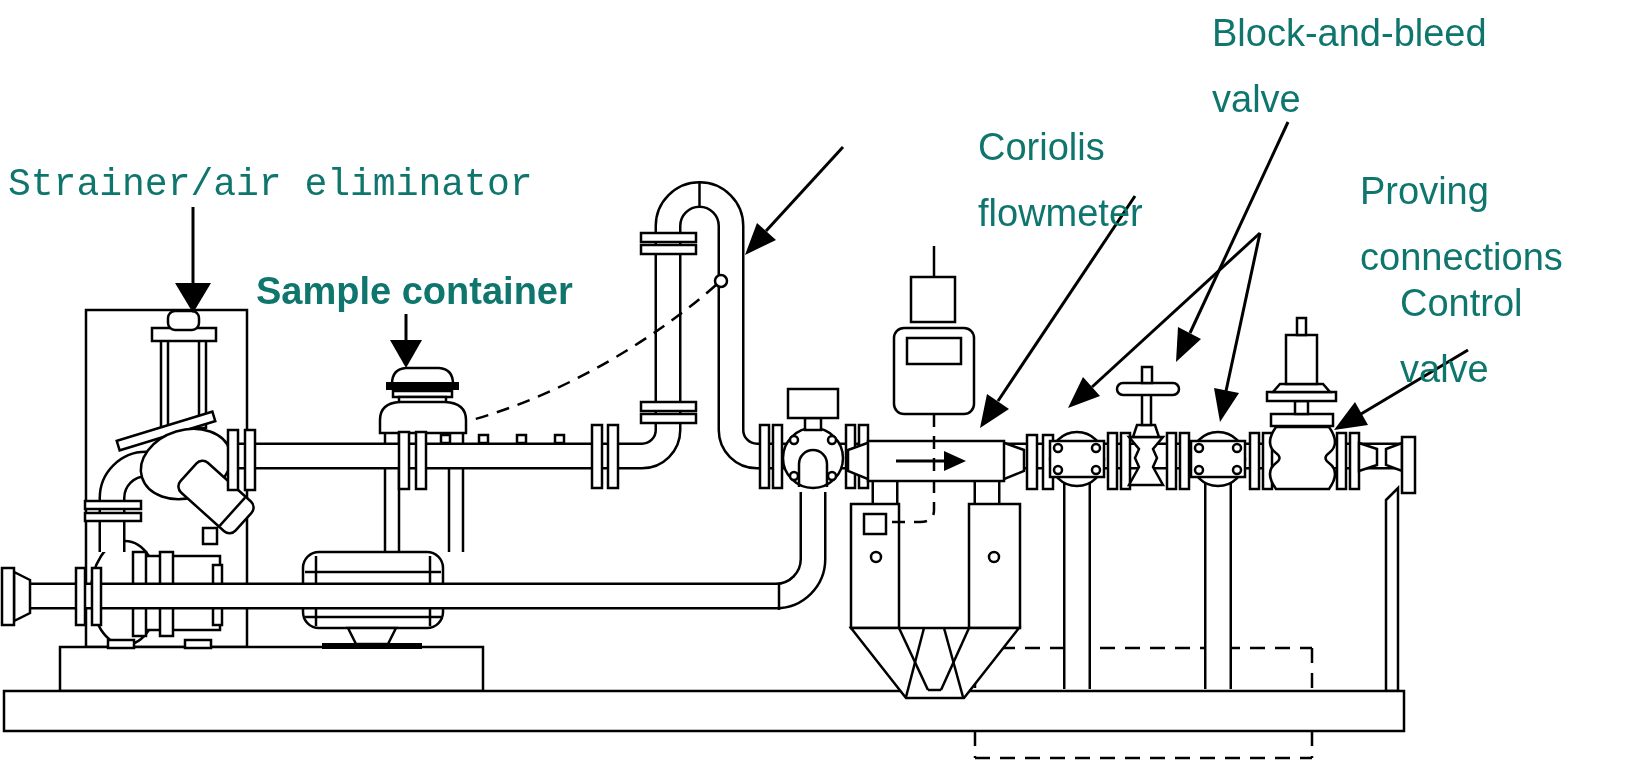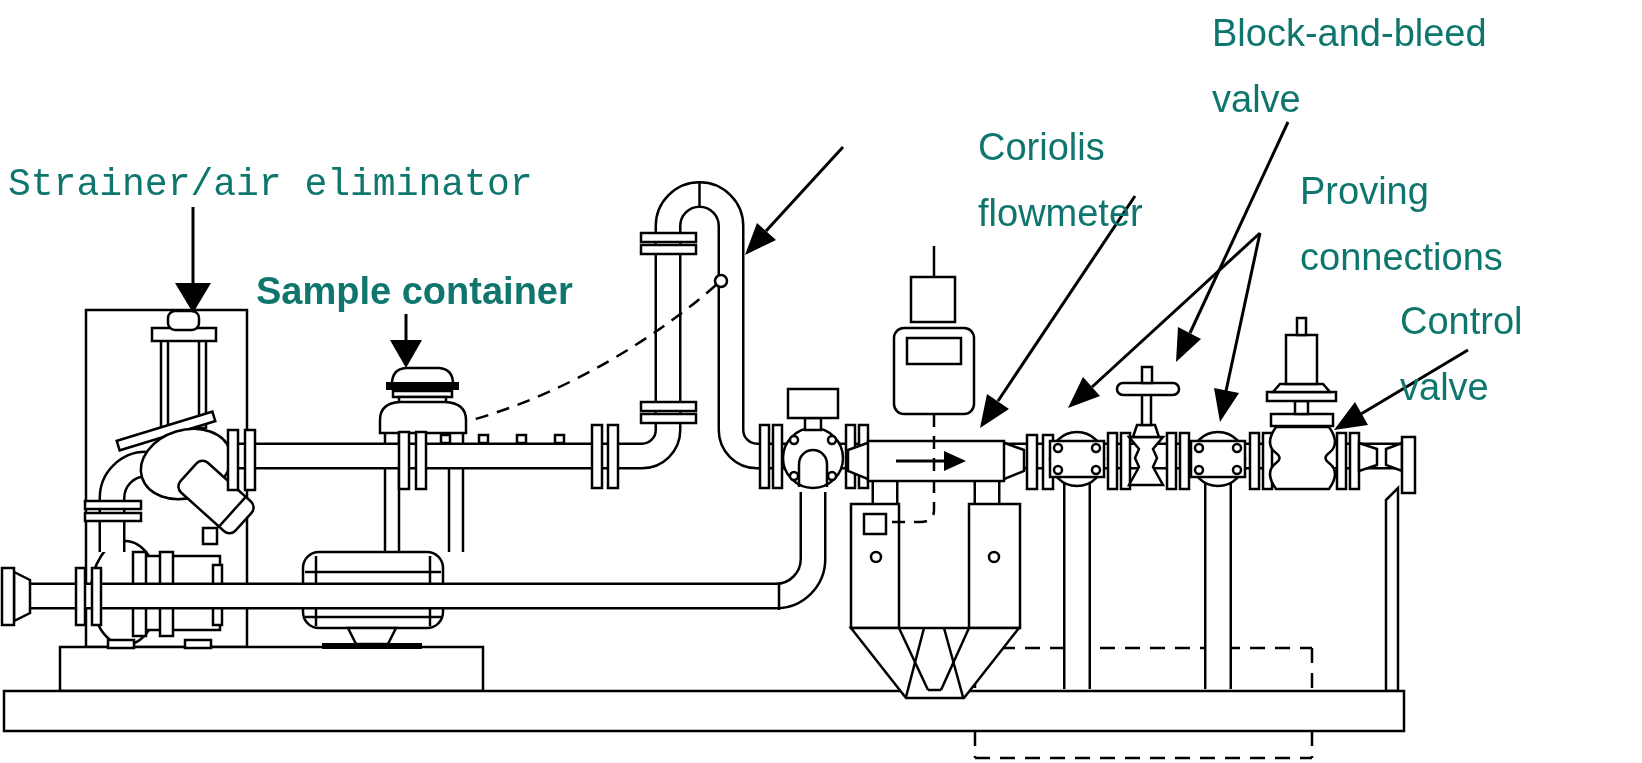--- a/index.html
+++ b/index.html
@@ -305,7 +305,7 @@
   <div class="lbl" style="left:1212px;top:0px;">Block-and-bleed
 valve</div>
 
-  <div class="lbl" style="left:1300px;top:158px;">Proving
+  <div class="lbl" style="left:1360px;top:158px;">Proving
 connections</div>
 
   <div class="lbl" style="left:1400px;top:288px;">Control

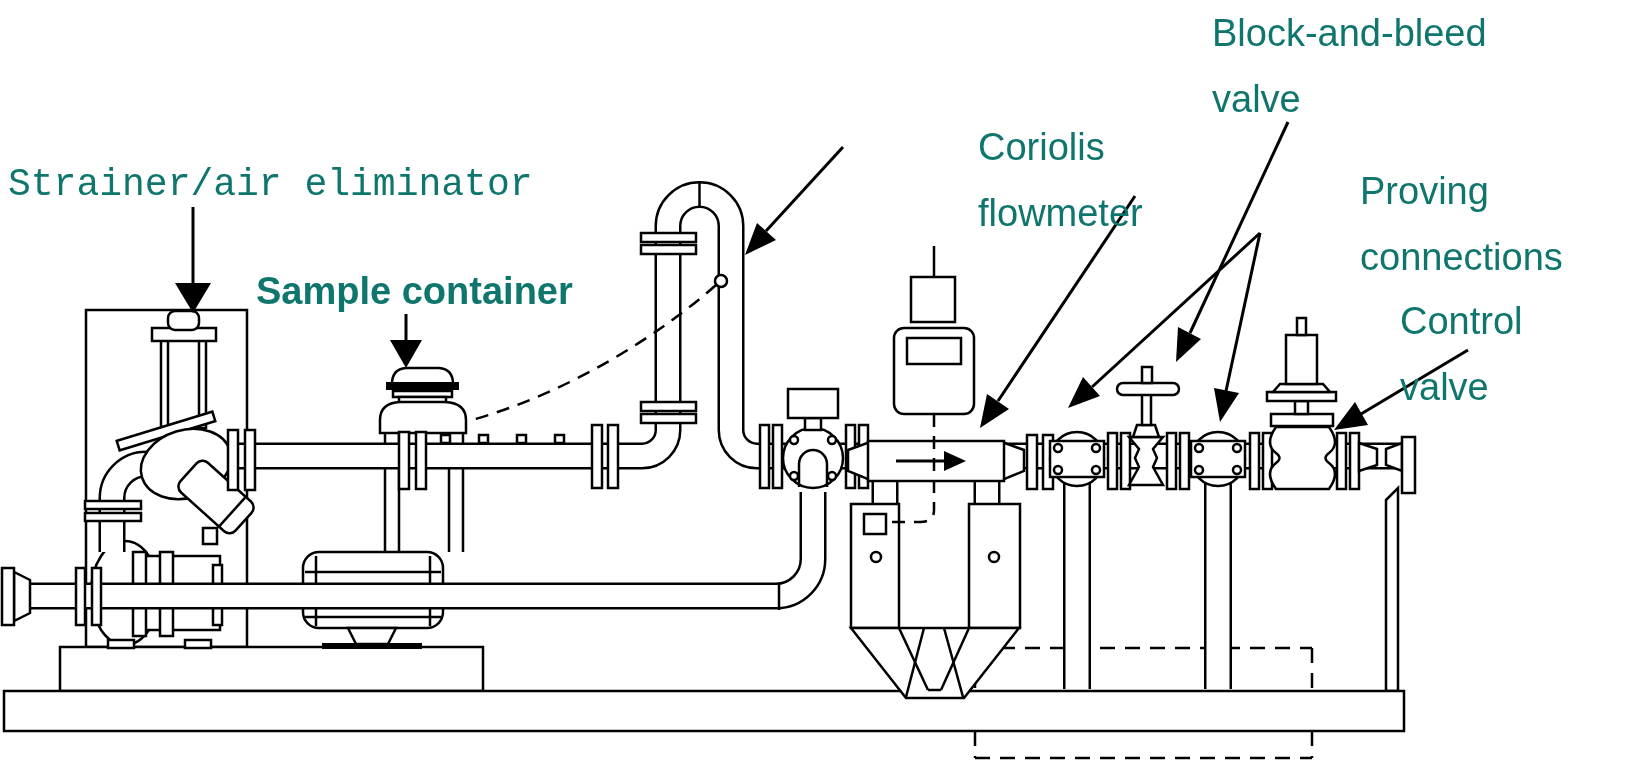--- a/index.html
+++ b/index.html
@@ -308,7 +308,7 @@
   <div class="lbl" style="left:1360px;top:158px;">Proving
 connections</div>
 
-  <div class="lbl" style="left:1400px;top:288px;">Control
+  <div class="lbl" style="left:1400px;top:270px;">Control
 valve</div>
 </div>
 

